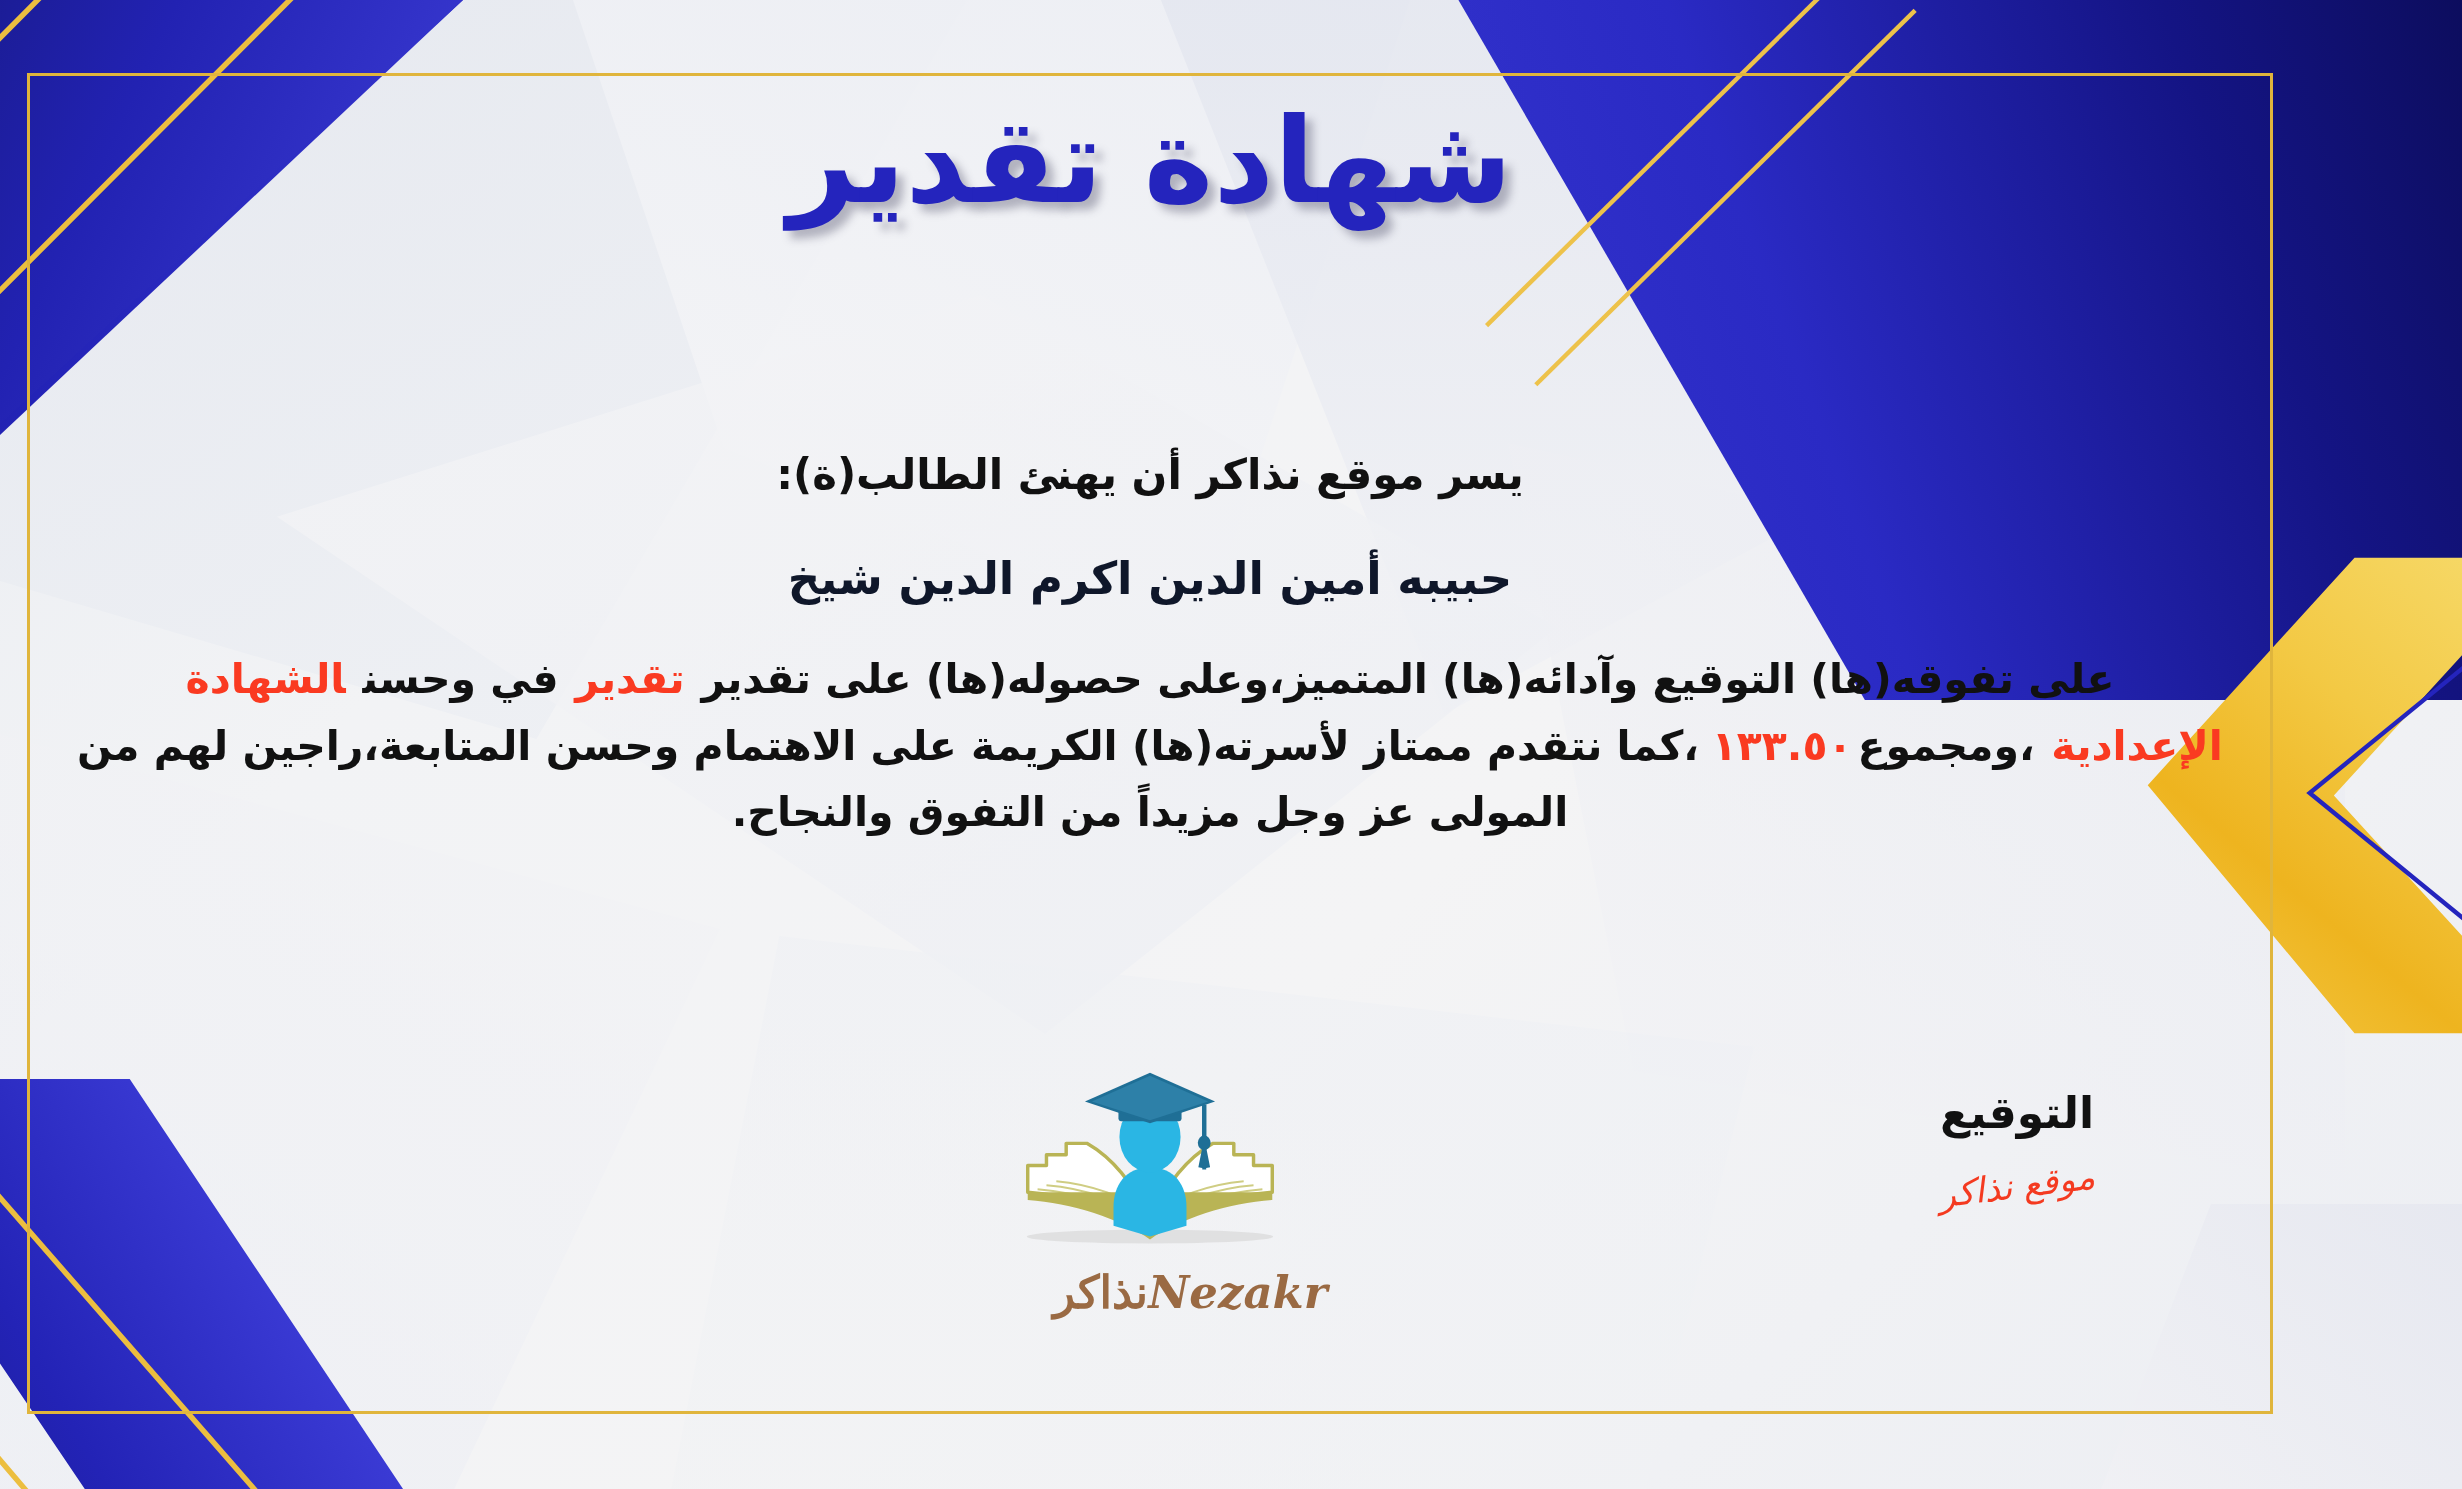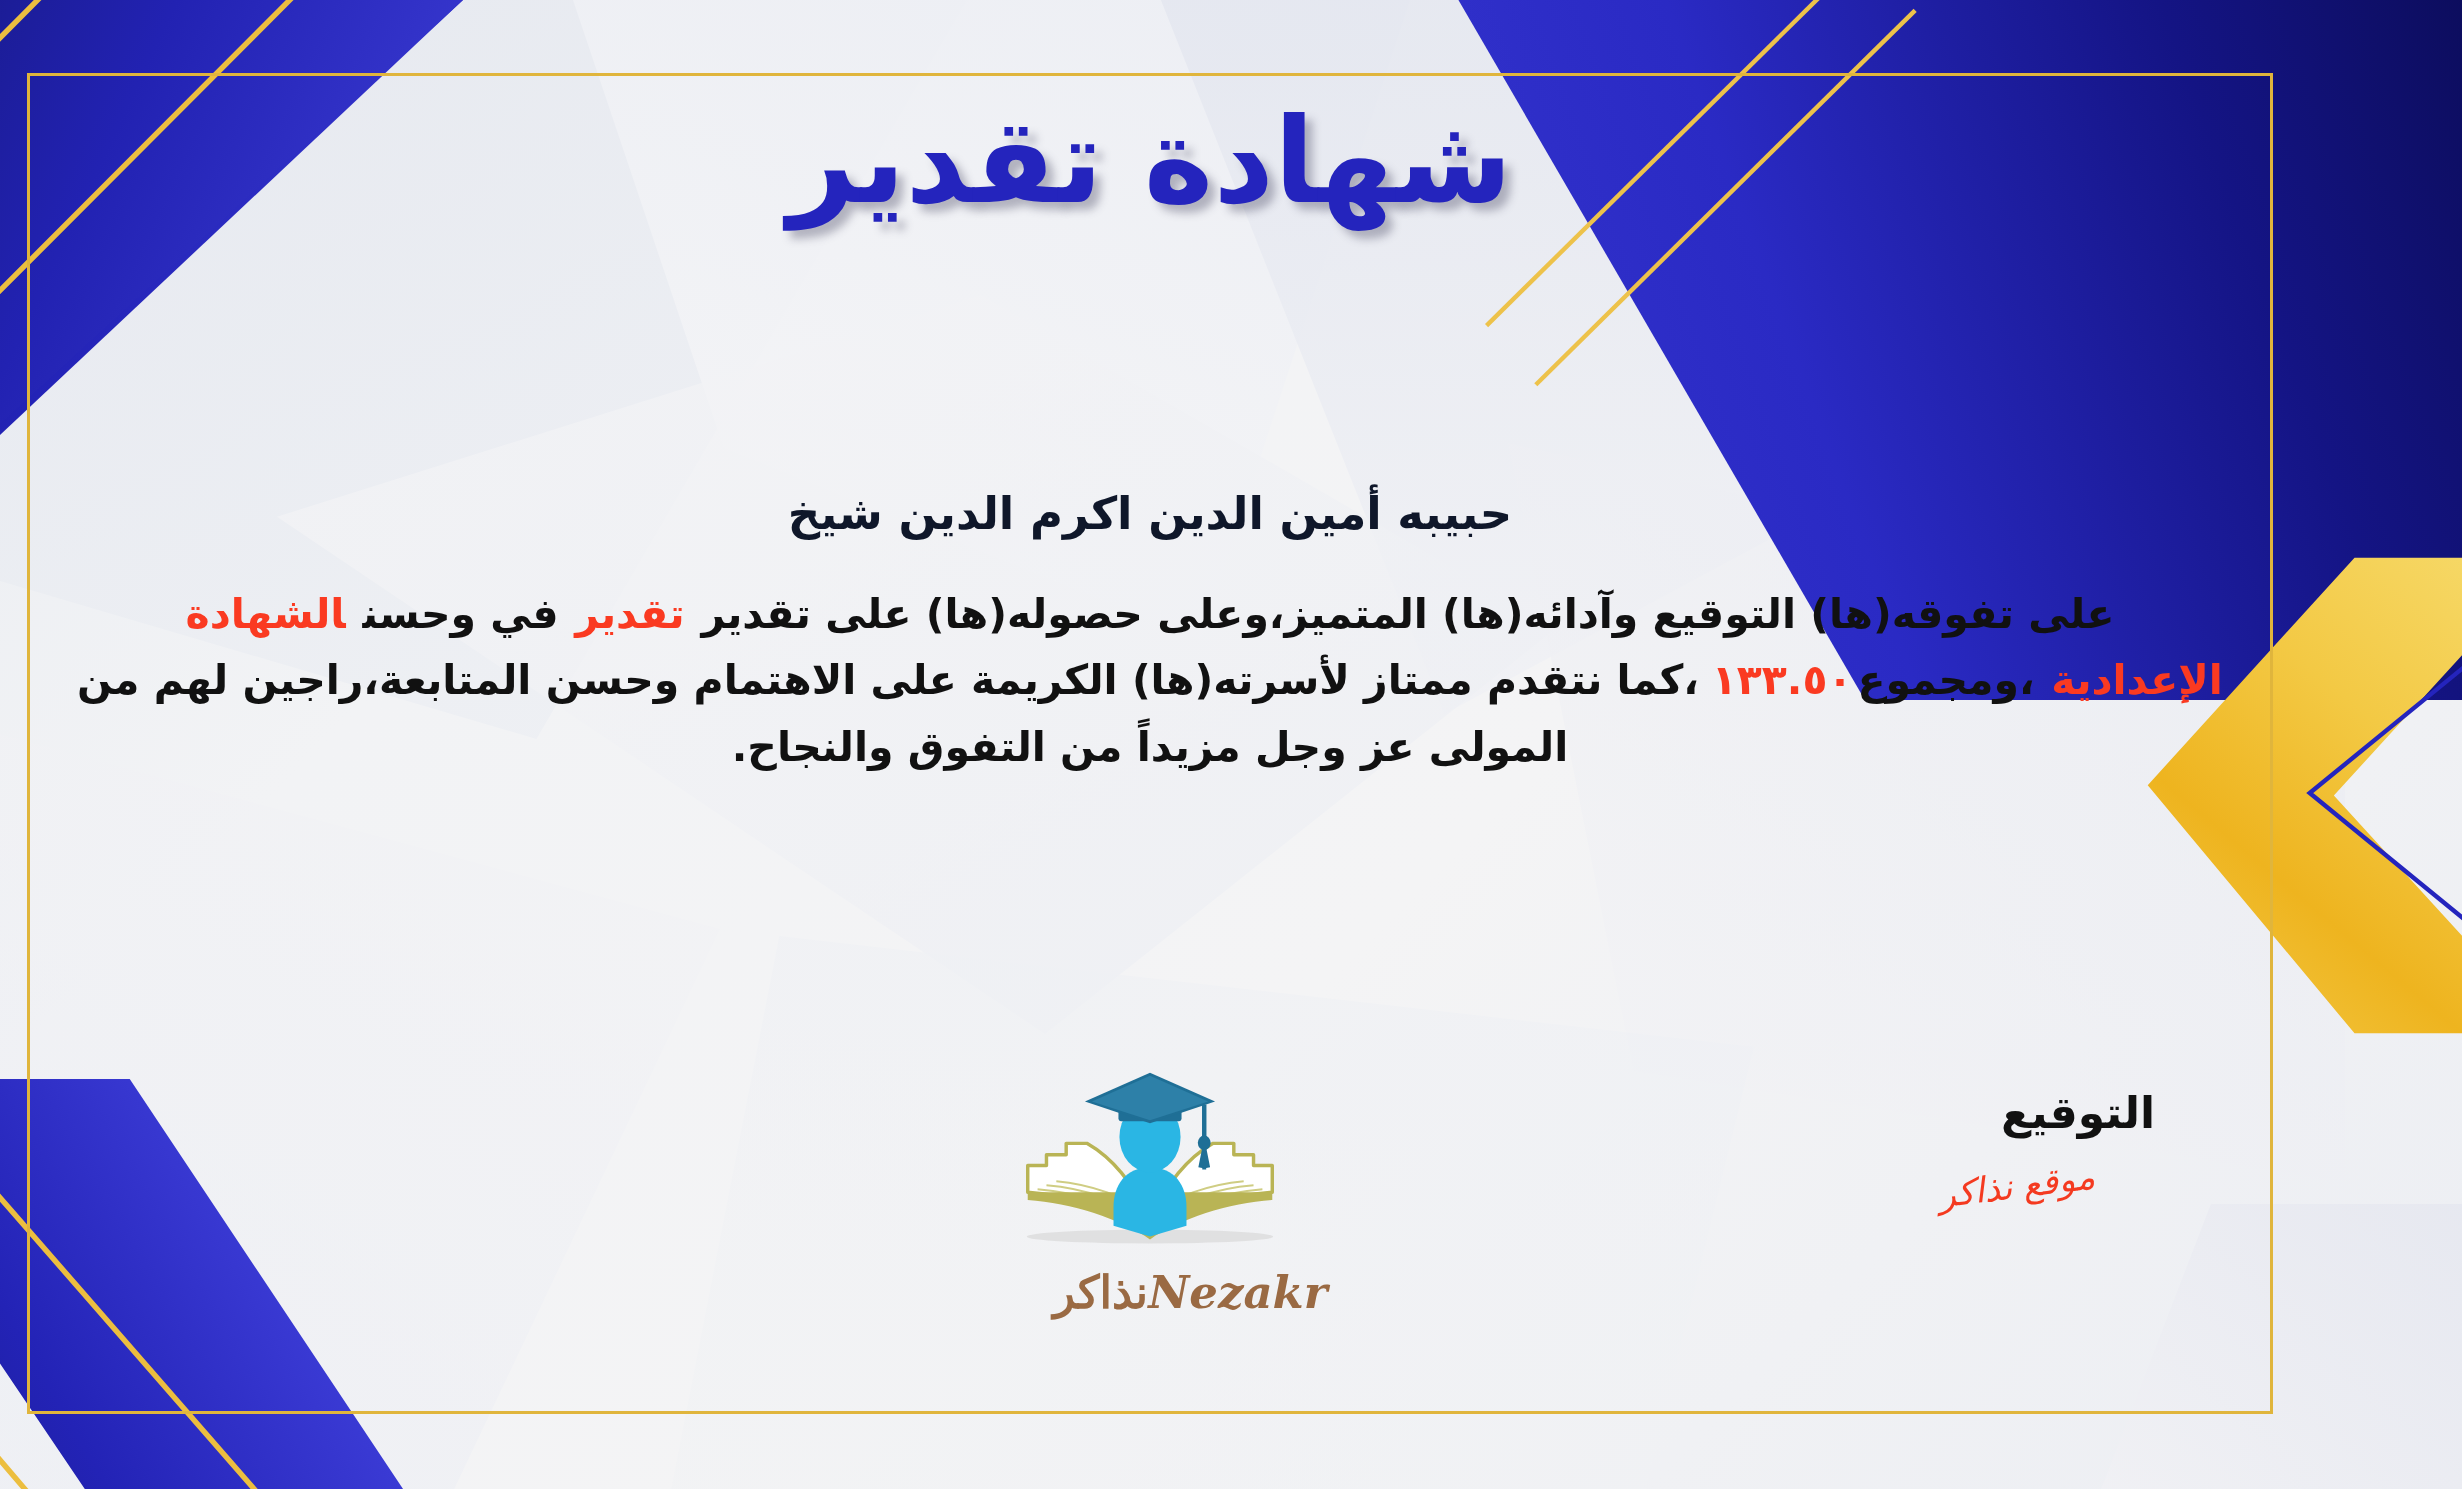--- a/index.html
+++ b/index.html
@@ -266,6 +266,7 @@
 
     <div class="body-block">
 
+      <p class="line line-intro">يسر موقع نذاكر أن يهنئ الطالب(ة):</p>
 
       <p class="student-name">حبيبه أمين الدين اكرم الدين شيخ</p>
 

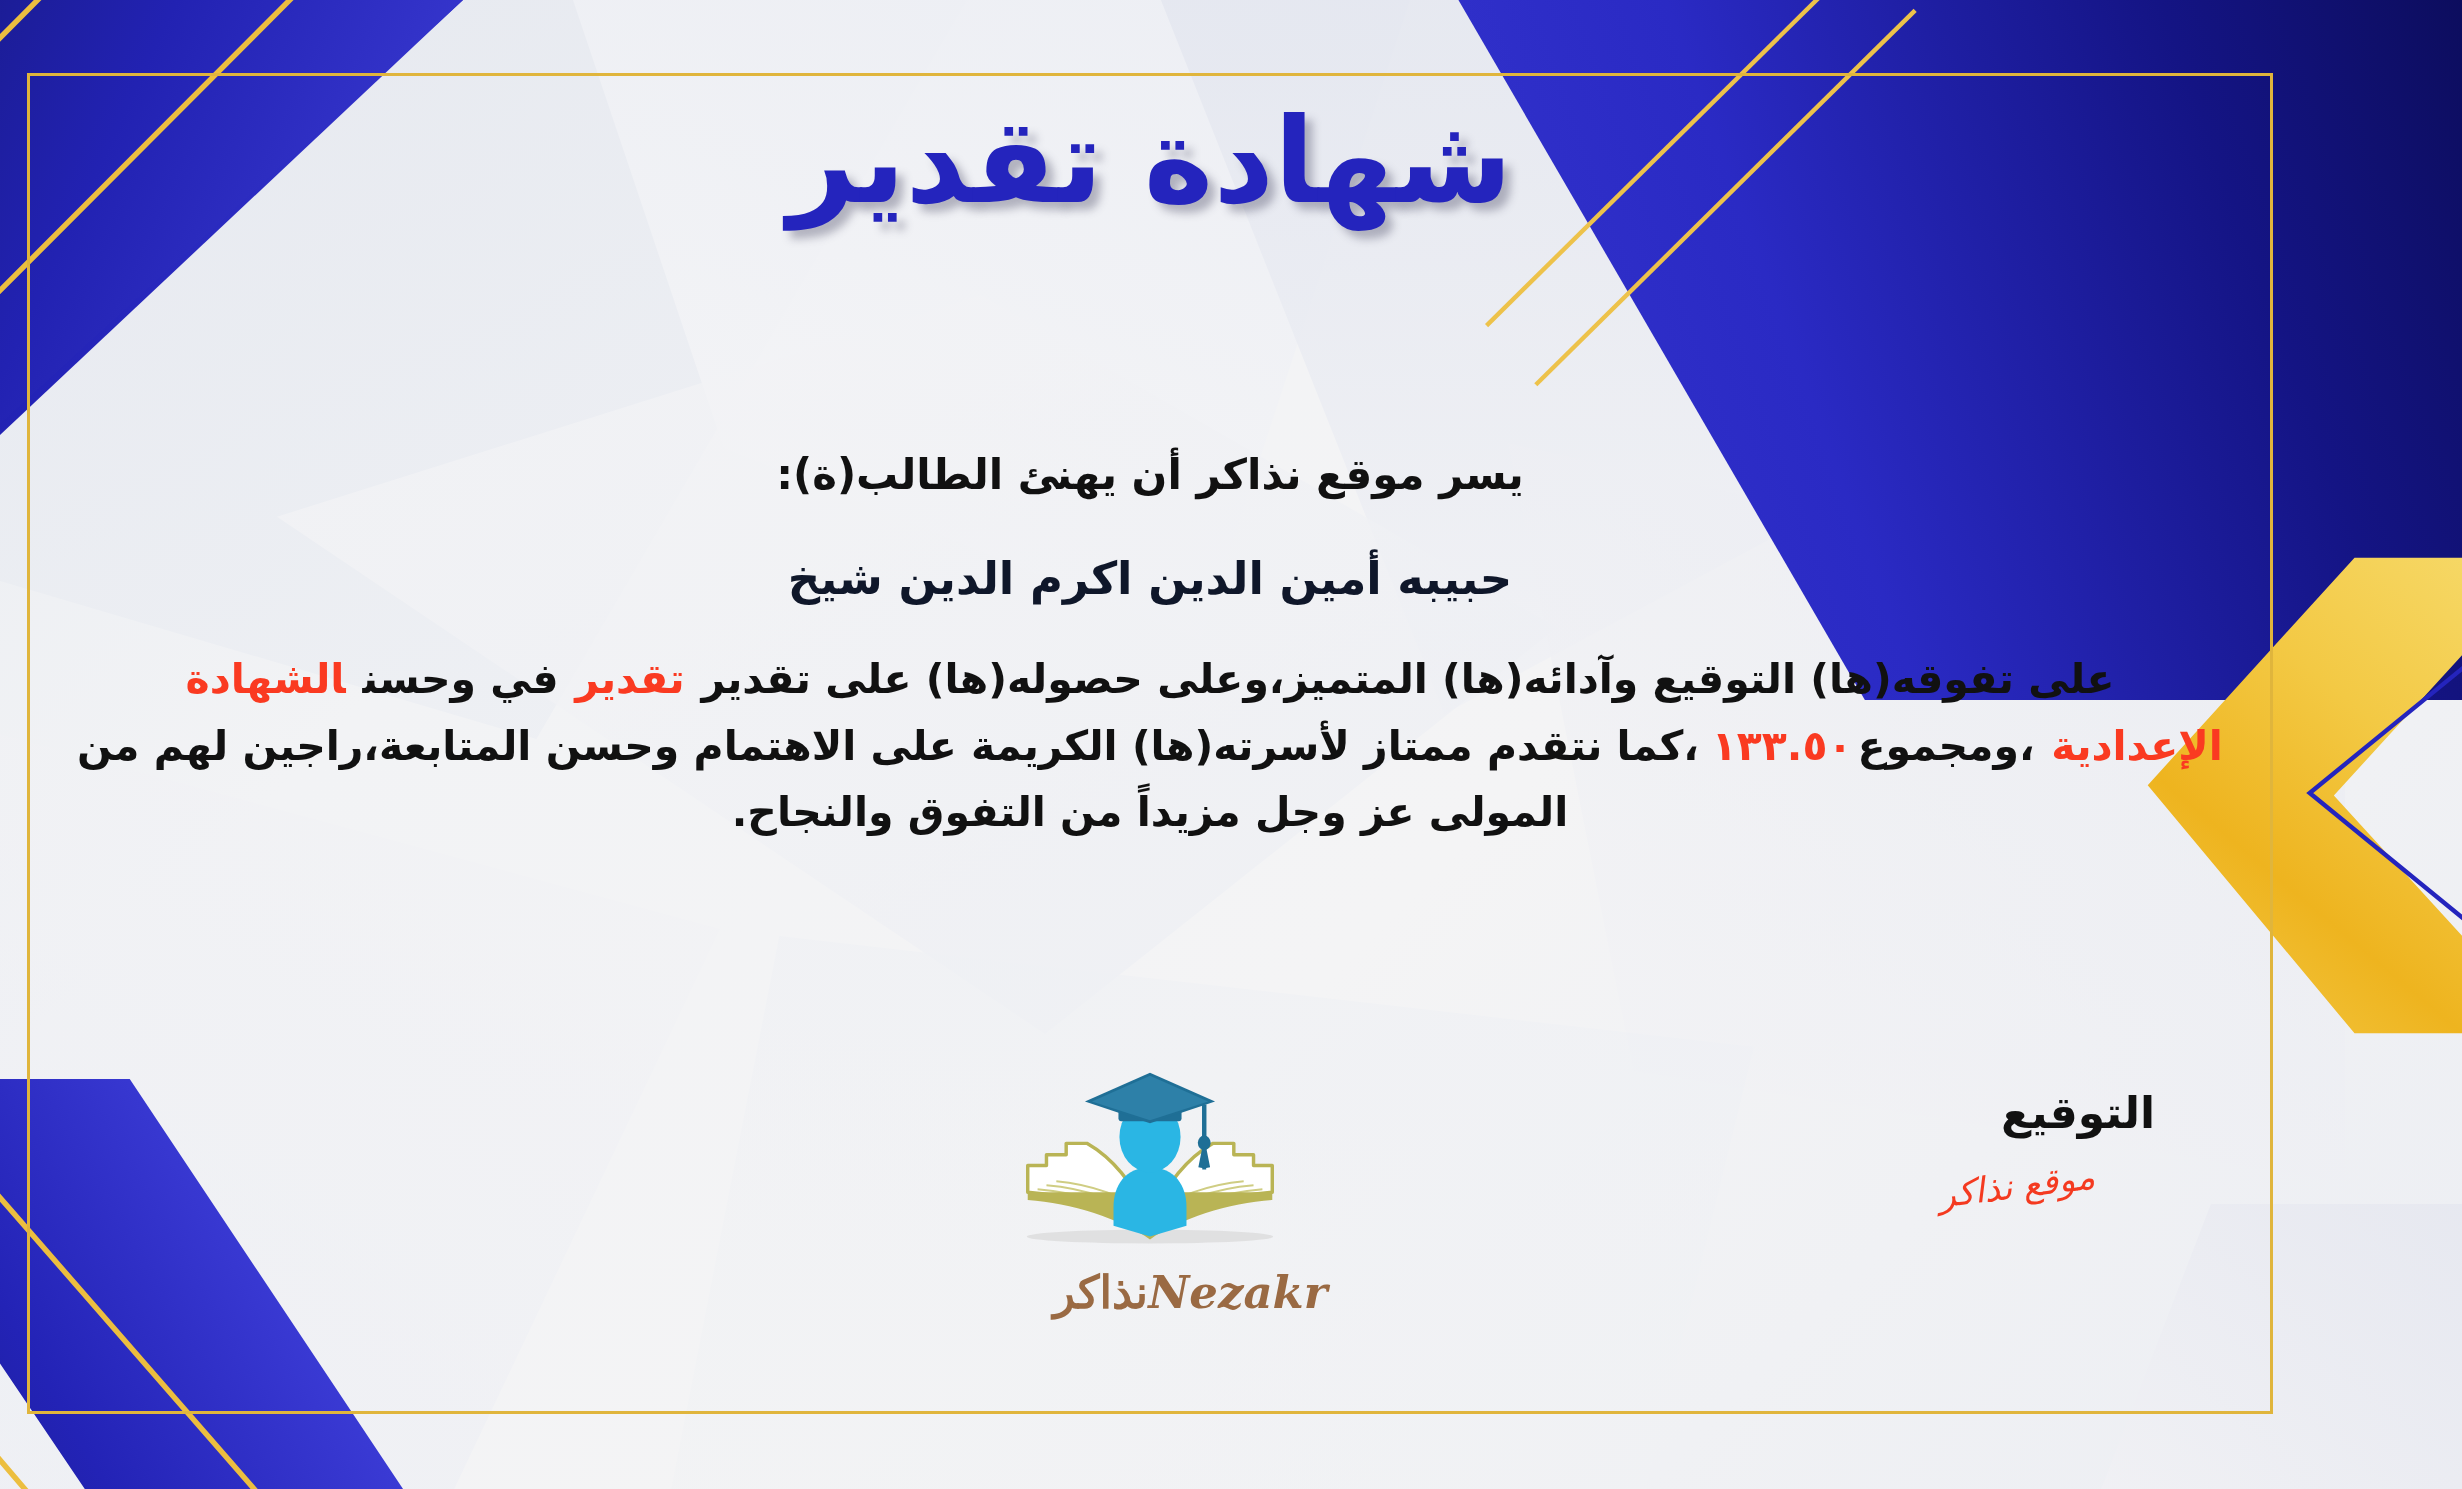--- a/index.html
+++ b/index.html
@@ -177,7 +177,6 @@
     font-size: 44px;
     font-weight: 600;
     color: #111;
-    text-align: right;
   }
   .sig-script {
     margin-top: 27.6px;

